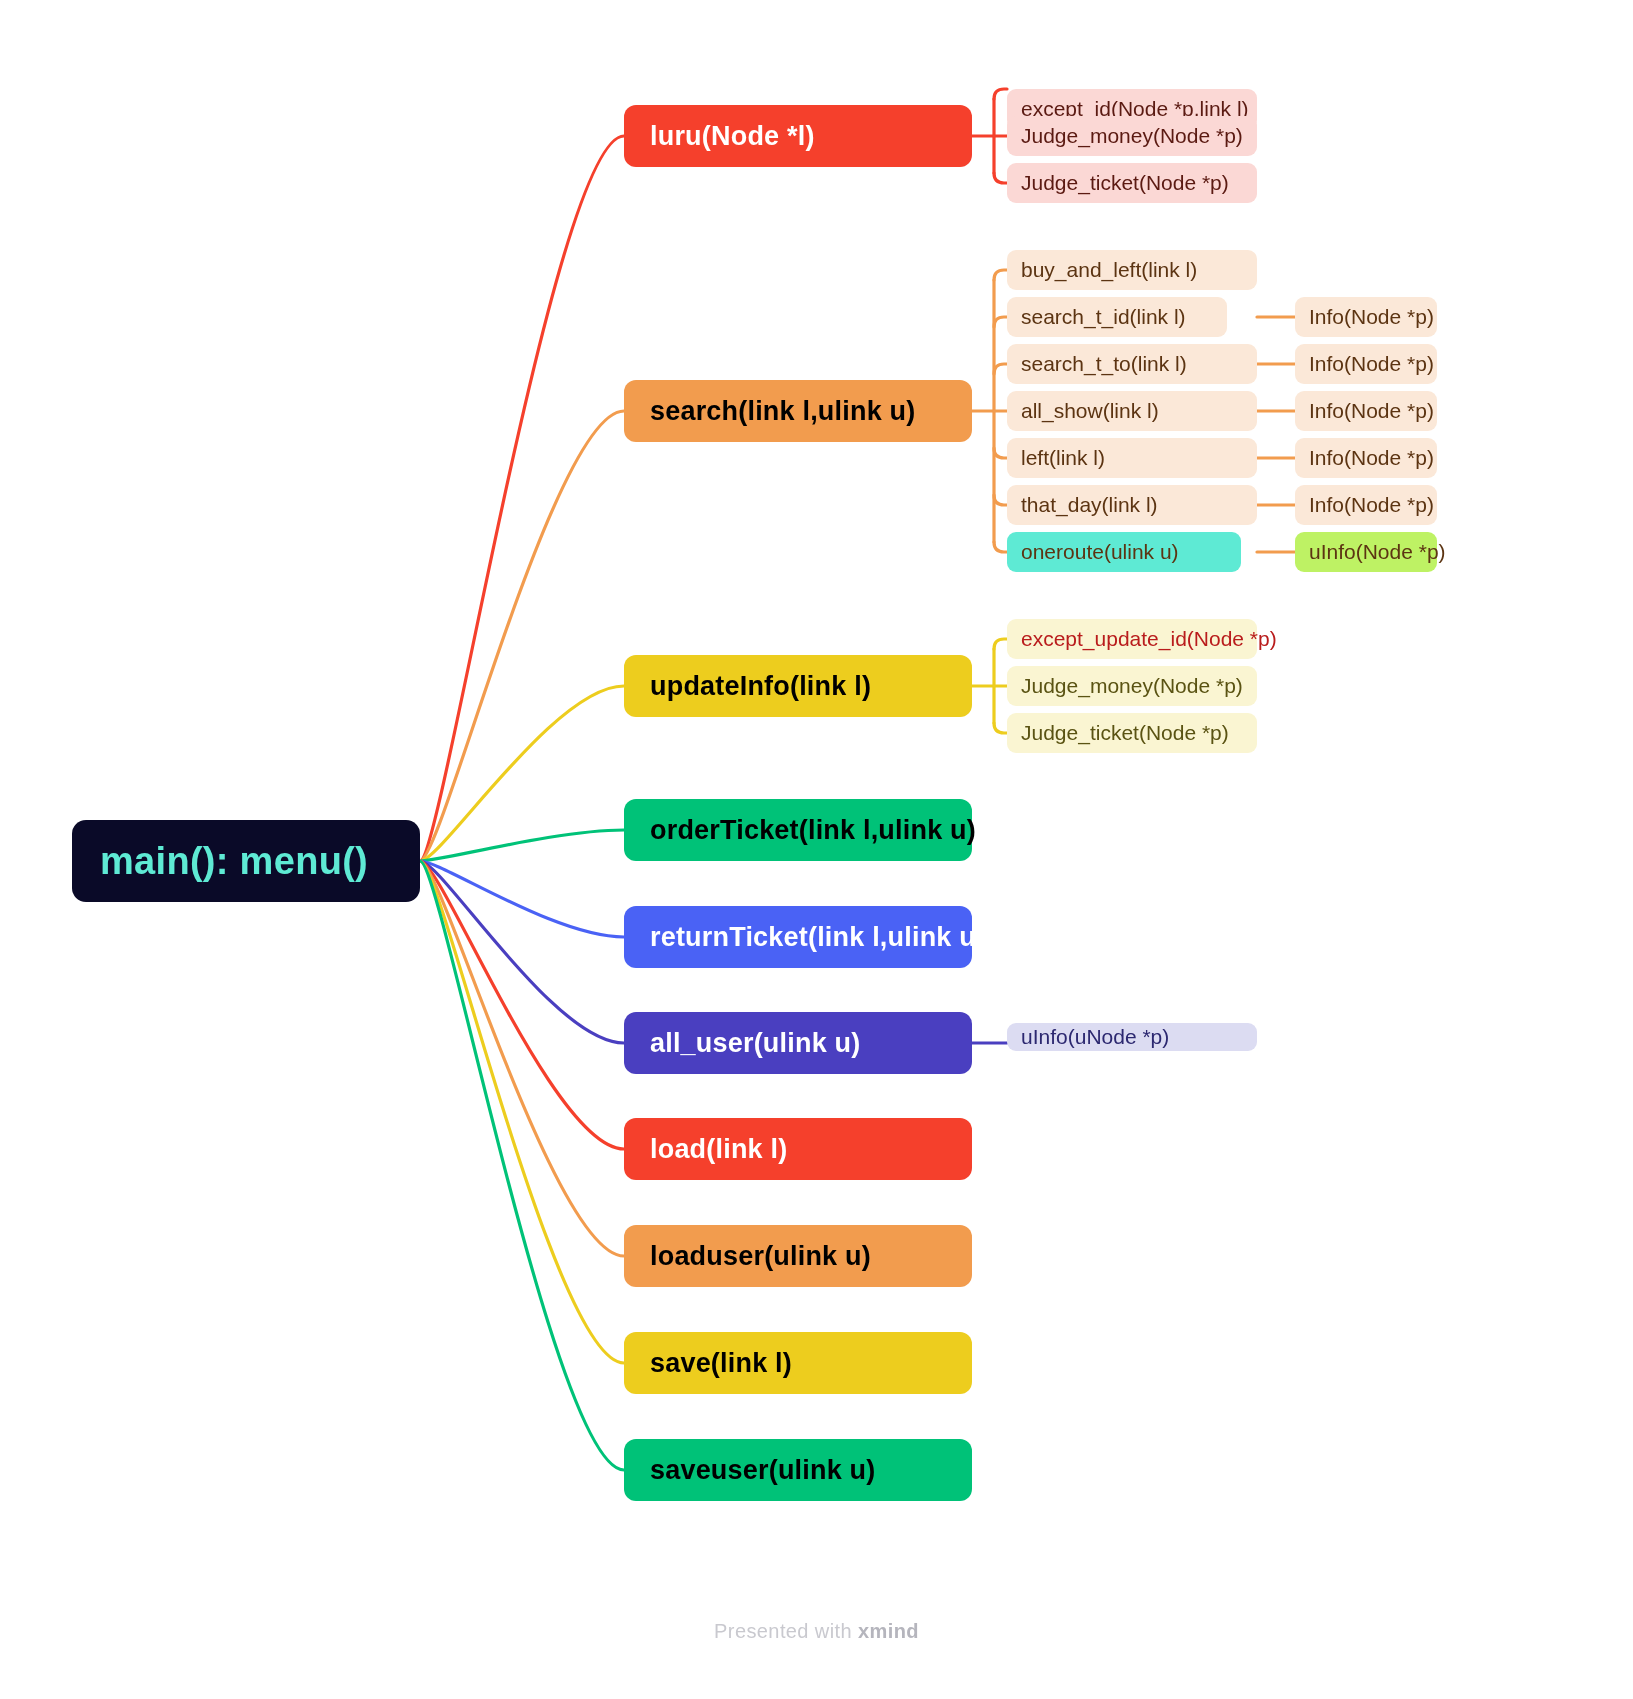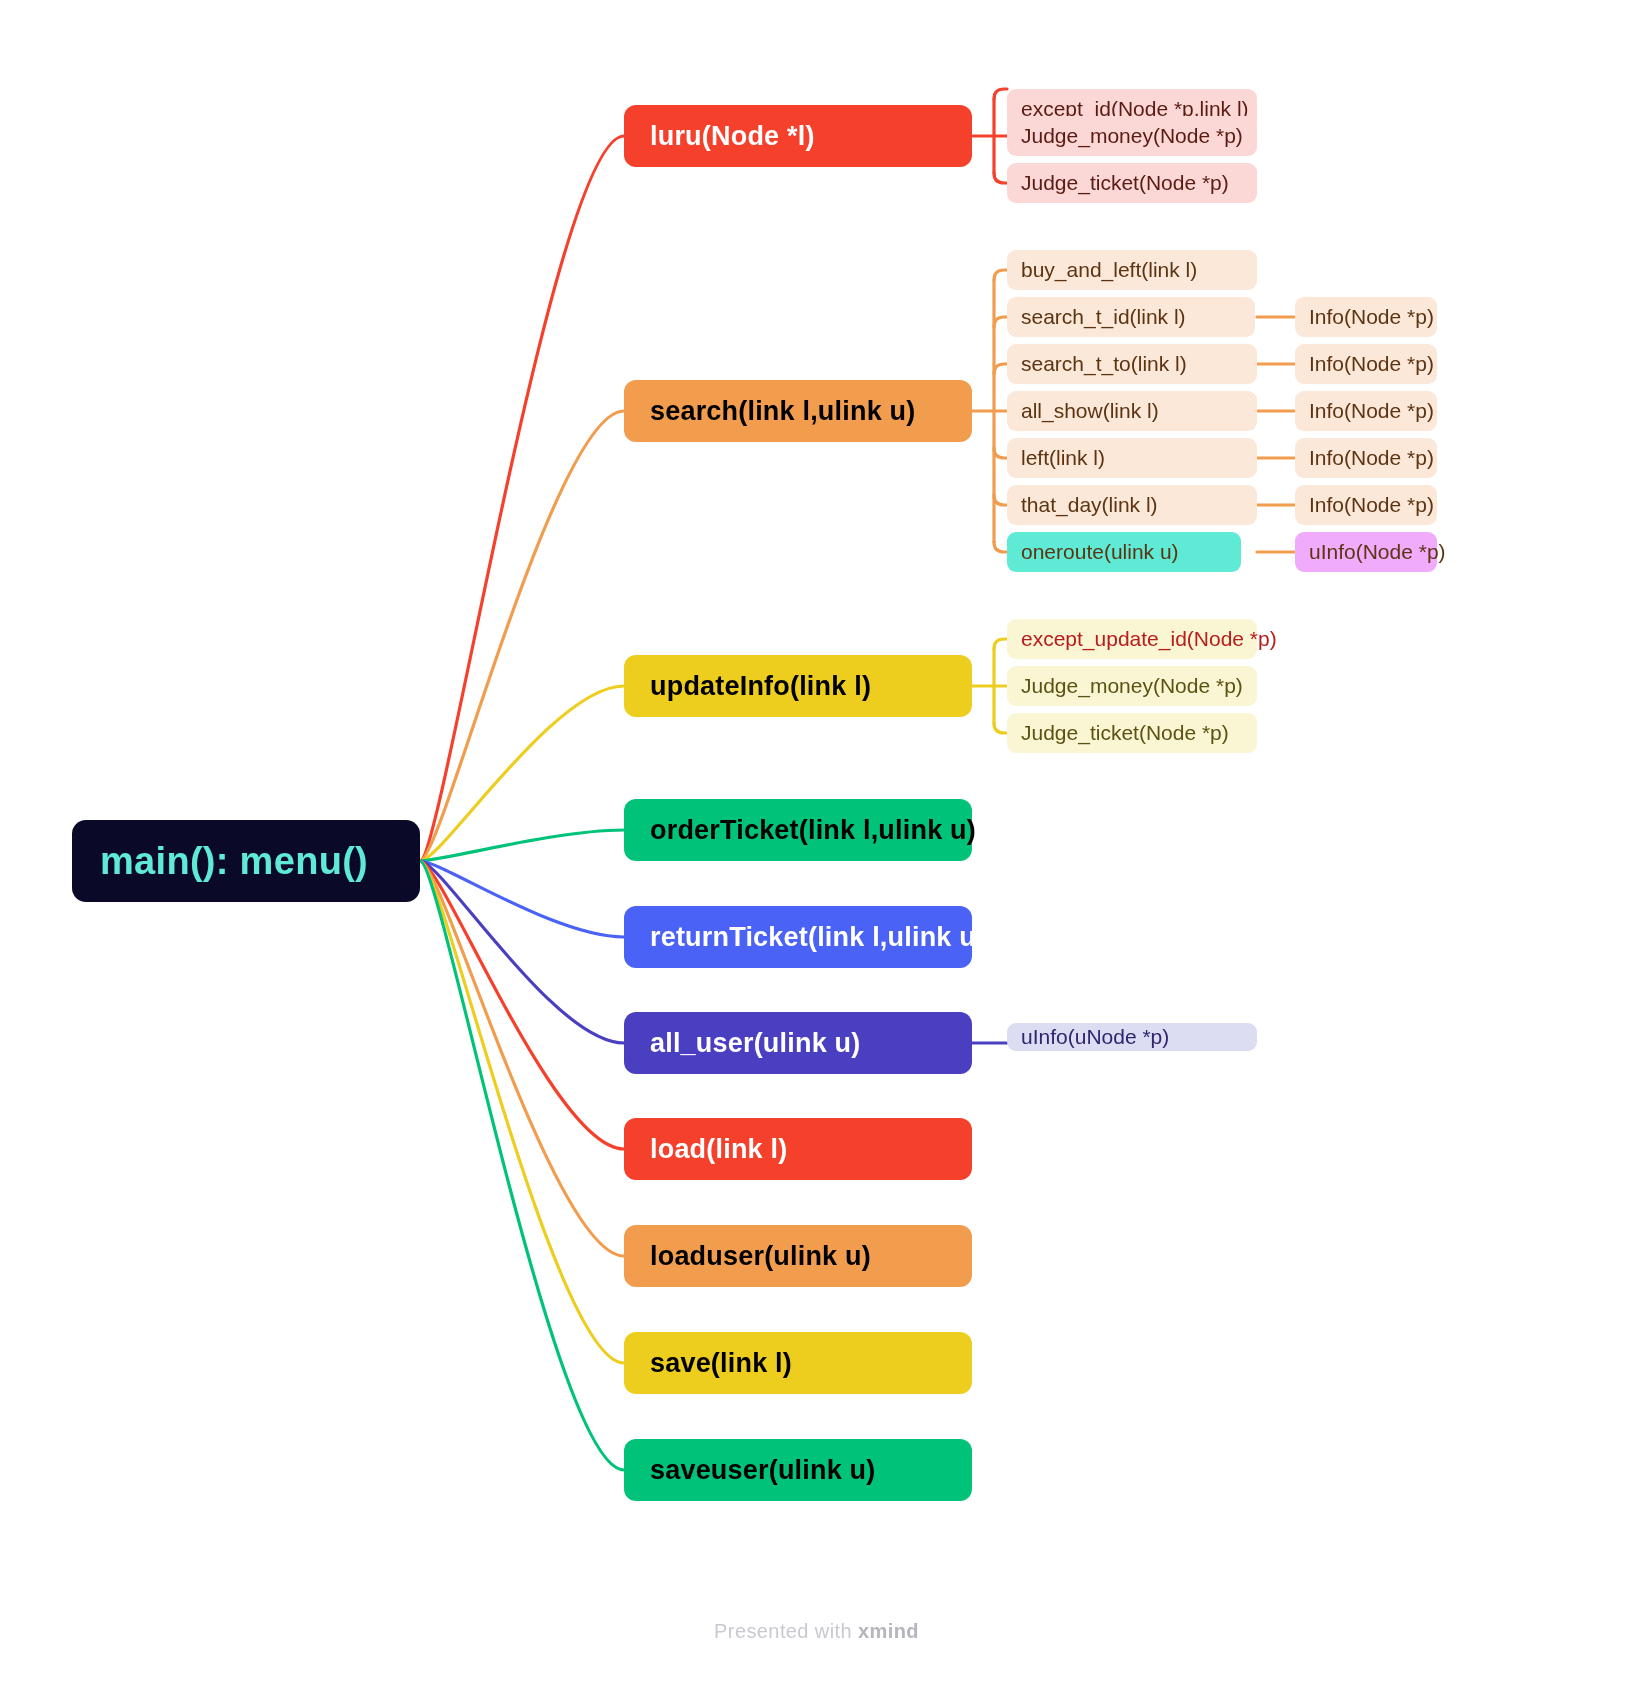--- a/index.html
+++ b/index.html
@@ -122,7 +122,7 @@
       <div class="node leaf" style="left: 1007px; top: 163px; width: 250px; height: 40px; background: rgb(251, 216, 213); color: rgb(91, 26, 18);">Judge_ticket(Node *p)</div>
       <div class="node branch" style="left: 624px; top: 380px; width: 348px; height: 62px; background: rgb(242, 156, 78); color: rgb(0, 0, 0);">search(link l,ulink u)</div>
       <div class="node leaf" style="left: 1007px; top: 250px; width: 250px; height: 40px; background: rgb(251, 232, 216); color: rgb(92, 52, 18); text-align: center;">buy_and_left(link l)</div>
-      <div class="node leaf" style="left: 1007px; top: 297px; width: 248px; height: 40px; background: rgb(251, 232, 216); color: rgb(92, 52, 18);">search_t_id(link l)</div>
+      <div class="node leaf" style="left: 1007px; top: 297px; width: 220px; height: 40px; background: rgb(251, 232, 216); color: rgb(92, 52, 18);">search_t_id(link l)</div>
       <div class="node leaf" style="left: 1295px; top: 297px; width: 142px; height: 40px; background: rgb(251, 232, 216); color: rgb(92, 52, 18);">Info(Node *p)</div>
       <div class="node leaf" style="left: 1007px; top: 344px; width: 250px; height: 40px; background: rgb(251, 232, 216); color: rgb(92, 52, 18);">search_t_to(link l)</div>
       <div class="node leaf" style="left: 1295px; top: 344px; width: 142px; height: 40px; background: rgb(251, 232, 216); color: rgb(92, 52, 18);">Info(Node *p)</div>

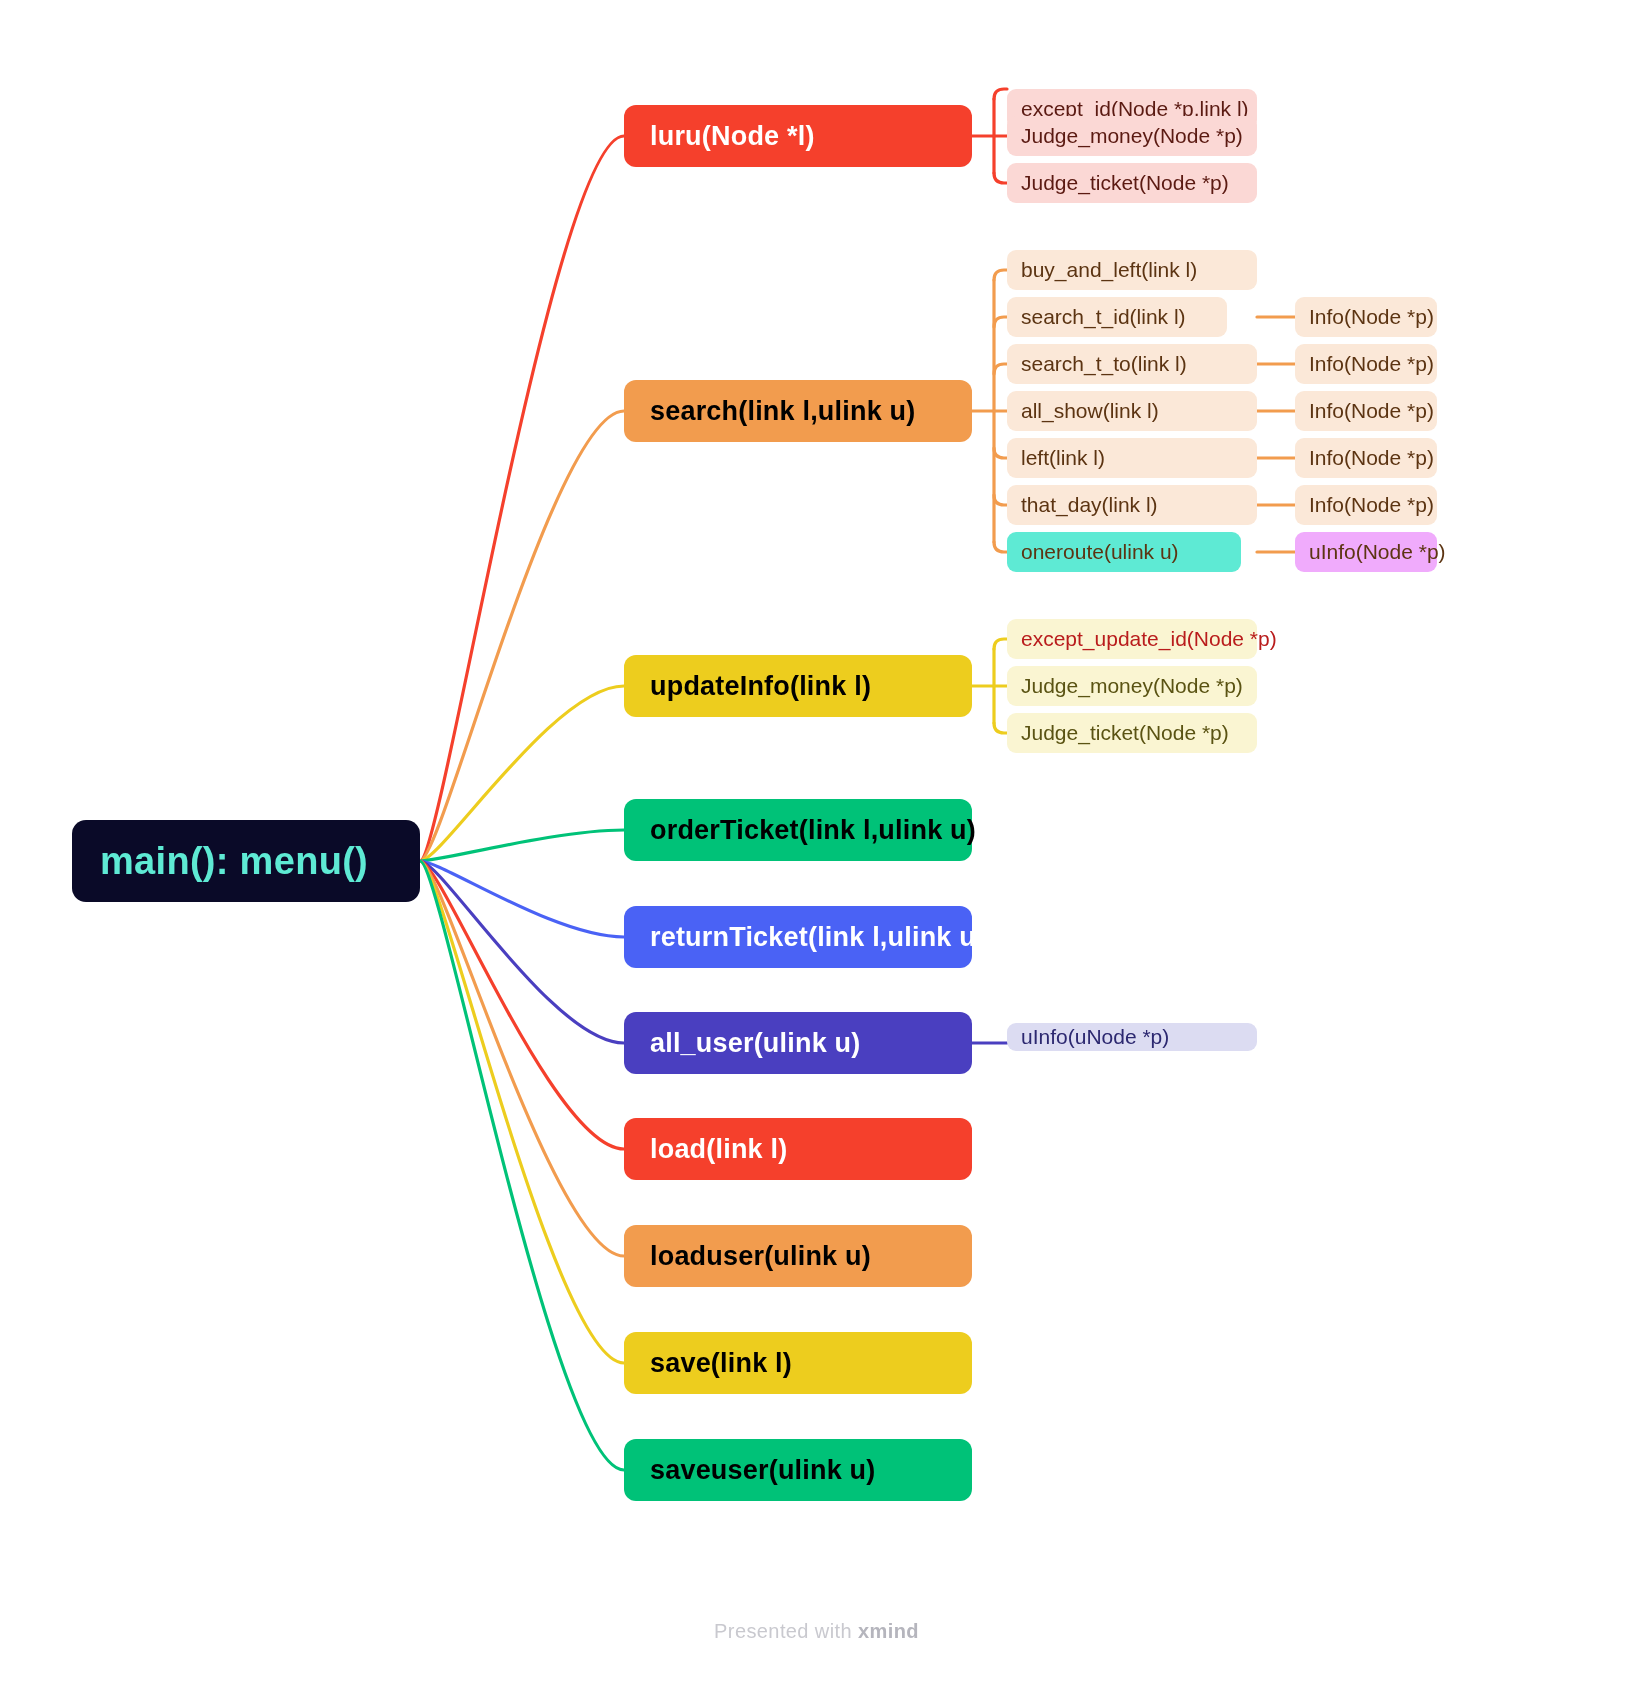--- a/index.html
+++ b/index.html
@@ -133,7 +133,7 @@
       <div class="node leaf" style="left: 1007px; top: 485px; width: 250px; height: 40px; background: rgb(251, 232, 216); color: rgb(92, 52, 18);">that_day(link l)</div>
       <div class="node leaf" style="left: 1295px; top: 485px; width: 142px; height: 40px; background: rgb(251, 232, 216); color: rgb(92, 52, 18);">Info(Node *p)</div>
       <div class="node leaf" style="left: 1007px; top: 532px; width: 234px; height: 40px; background: #5eead4; color: rgb(92, 52, 18);">oneroute(ulink u)</div>
-      <div class="node leaf" style="left: 1295px; top: 532px; width: 142px; height: 40px; background: #f0abfc; color: rgb(92, 52, 18);">uInfo(Node *p)</div>
+      <div class="node leaf" style="left: 1295px; top: 532px; width: 142px; height: 40px; background: #bef264; color: rgb(92, 52, 18);">uInfo(Node *p)</div>
       <div class="node branch" style="left: 624px; top: 655px; width: 348px; height: 62px; background: rgb(237, 205, 30); color: rgb(0, 0, 0);">updateInfo(link l)</div>
       <div class="node leaf" style="left: 1007px; top: 619px; width: 250px; height: 40px; background: rgb(250, 245, 210); color: #b91c1c;">except_update_id(Node *p)</div>
       <div class="node leaf" style="left: 1007px; top: 666px; width: 250px; height: 40px; background: rgb(250, 245, 210); color: rgb(90, 83, 19);">Judge_money(Node *p)</div>

